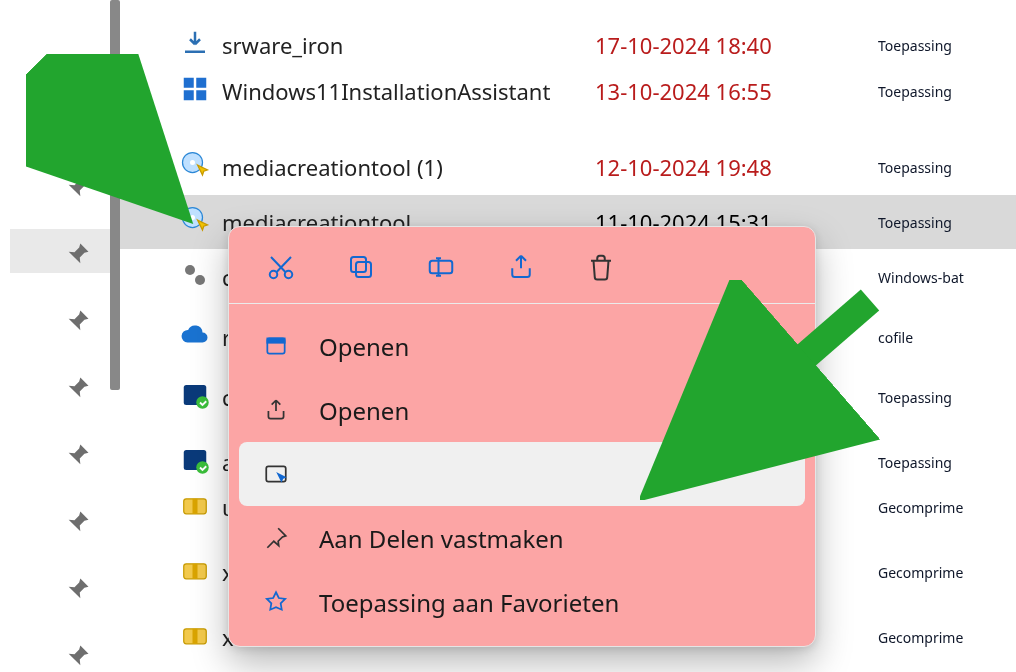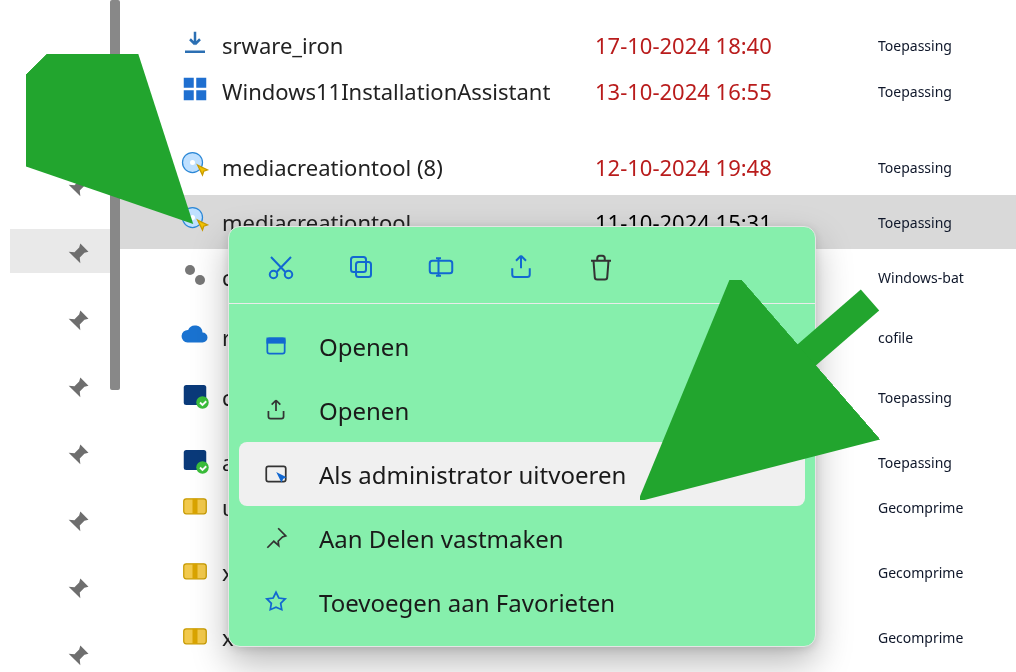--- a/index.html
+++ b/index.html
@@ -206,7 +206,7 @@
           <circle cx="10" cy="10" r="2" fill="#fff"></circle>
           <path d="M14 12l8 4-3 1-1 3-4-8z" fill="#f2c200" stroke="#c79a00"></path>
         </svg></div>
-      <div class="name">mediacreationtool (8)</div>
+      <div class="name">mediacreationtool (1)</div>
       <div class="date">12-10-2024 19:48</div>
       <div class="type">Toepassing</div>
     </div>

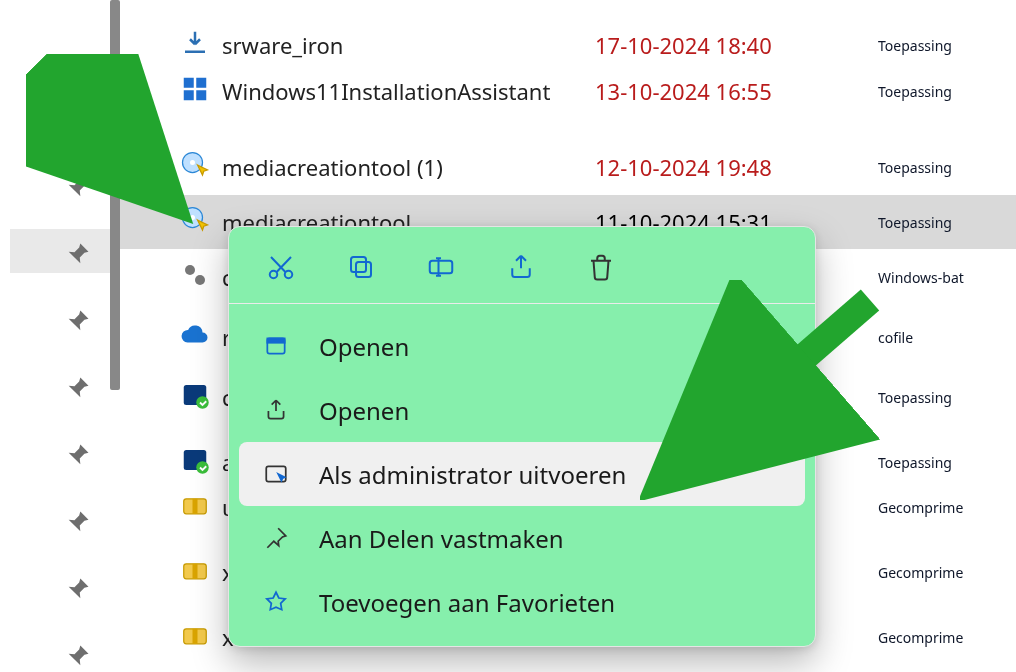--- a/index.html
+++ b/index.html
@@ -95,7 +95,7 @@
     left: 228px;
     top: 226px;
     width: 588px;
-    background: #86efac;
+    background: #fca5a5;
     border: 1px solid #e5e5e5;
     border-radius: 12px;
     box-shadow: 0 16px 36px rgba(0,0,0,0.28), 0 2px 8px rgba(0,0,0,0.12);

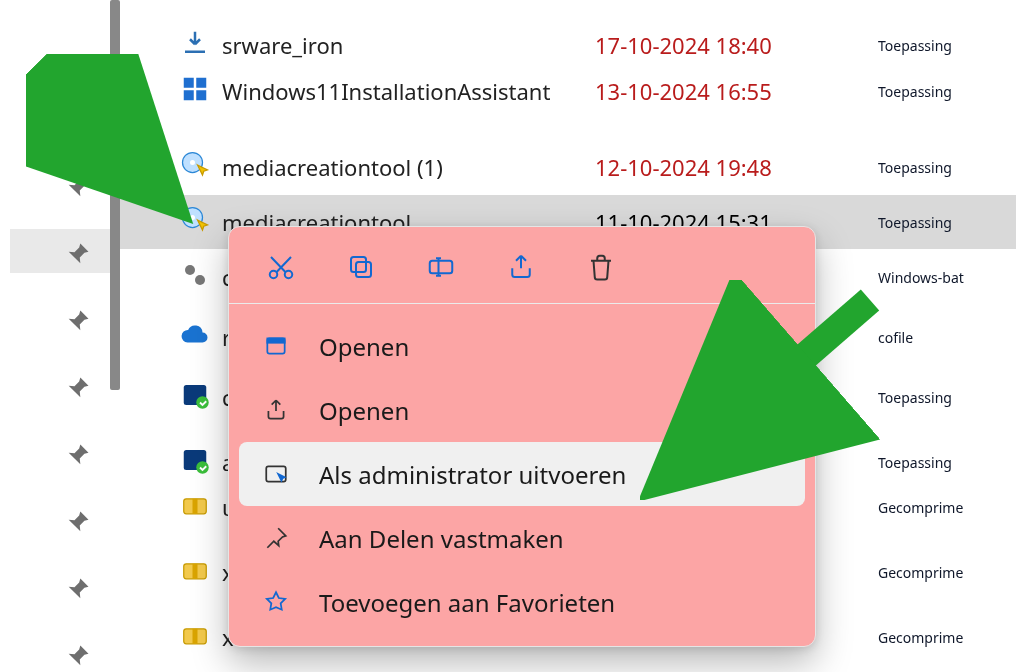--- a/index.html
+++ b/index.html
@@ -348,7 +348,6 @@
             <path d="M14 12l6 3-2 1-1 2-3-6z" fill="#1268d1" stroke="#1268d1"></path>
           </svg>
         </span>
-        <span>Als administrator uitvoeren</span>
         <span class="shortcut"></span>
       </div>
       <div class="ctx-item">

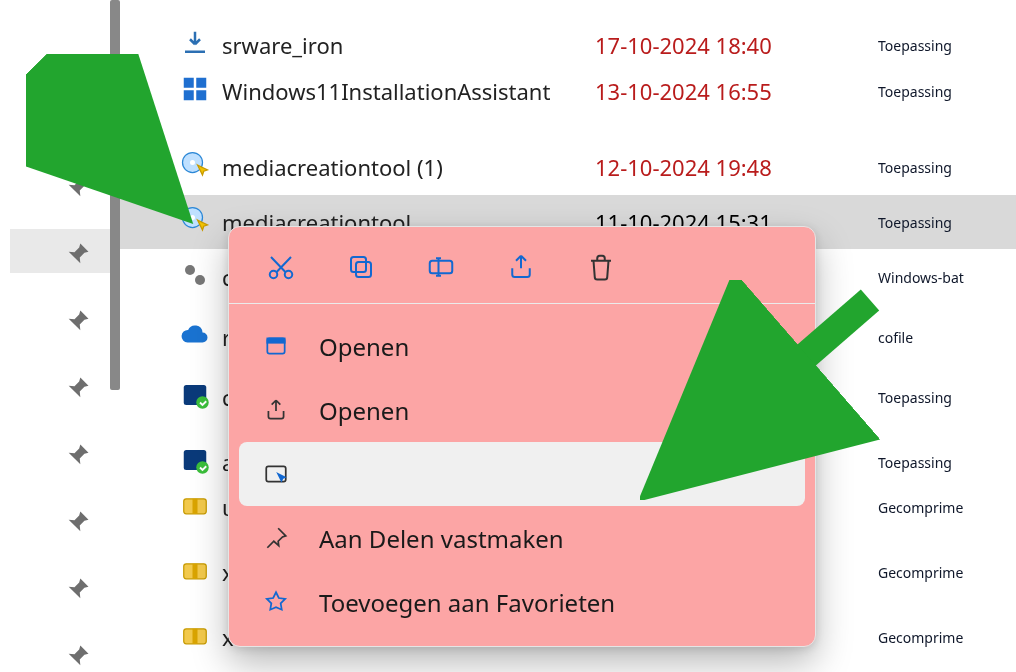--- a/index.html
+++ b/index.html
@@ -365,7 +365,7 @@
             <path d="M12 3l2.6 5.3 5.9.9-4.2 4.1 1 5.8L12 16.9 6.7 19.1l1-5.8L3.5 9.2l5.9-.9L12 3z"></path>
           </svg>
         </span>
-        <span>Toevoegen aan Favorieten</span>
+        <span>Toepassing aan Favorieten</span>
         <span class="shortcut"></span>
       </div>
     </div>

